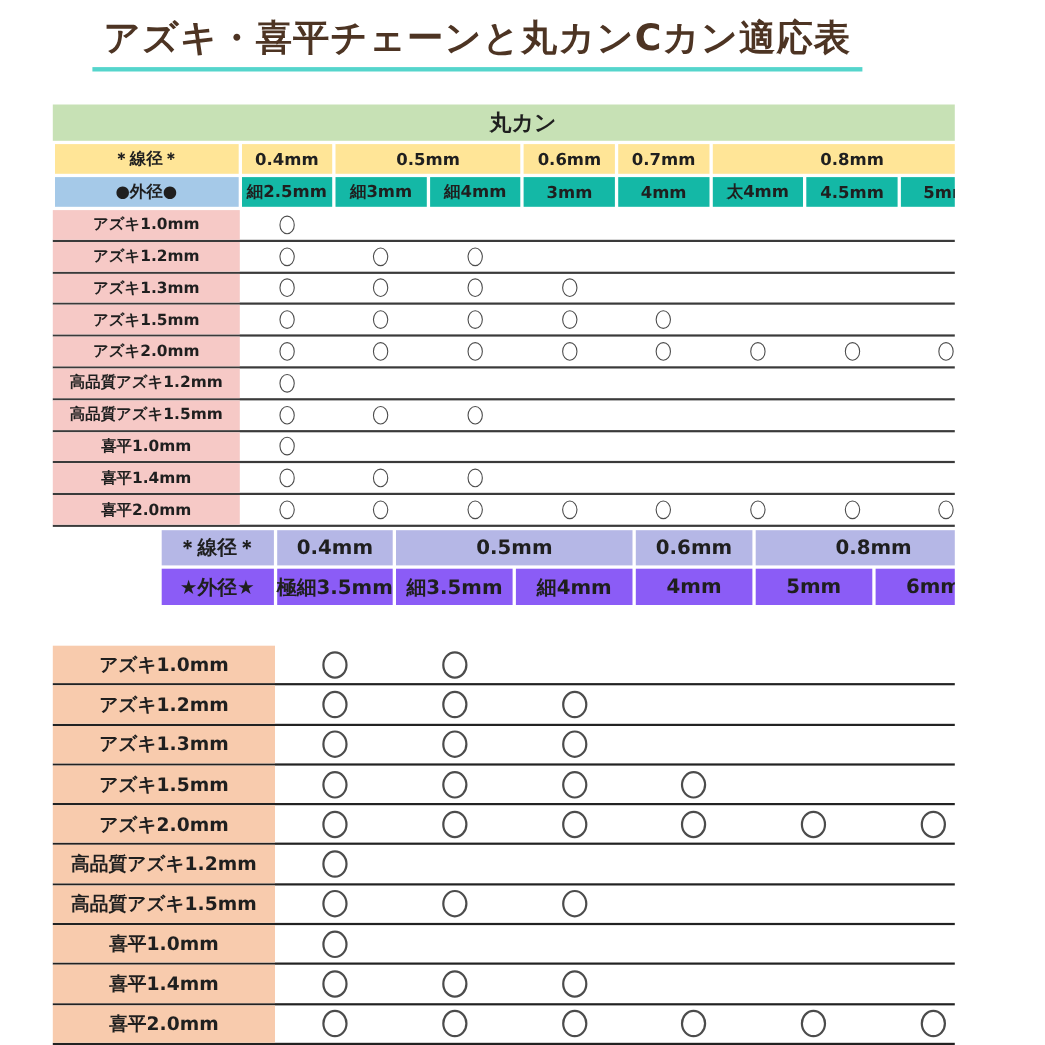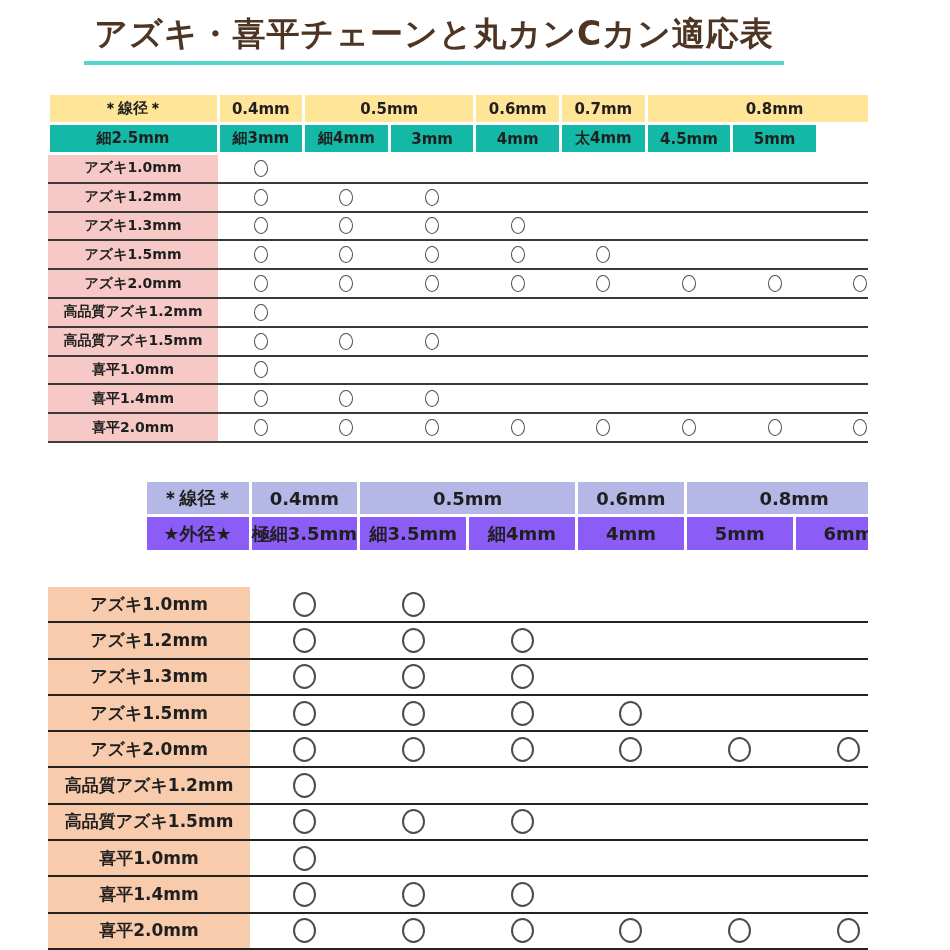--- a/index.html
+++ b/index.html
@@ -64,6 +64,7 @@
   </div>
 
   <section class="t1">
+    <div class="tbl-title">丸カン</div>
     <div class="hrow wire" id="t1-wire">
         <div class="labelcell">
           <div class="cellpad">＊線径＊</div>

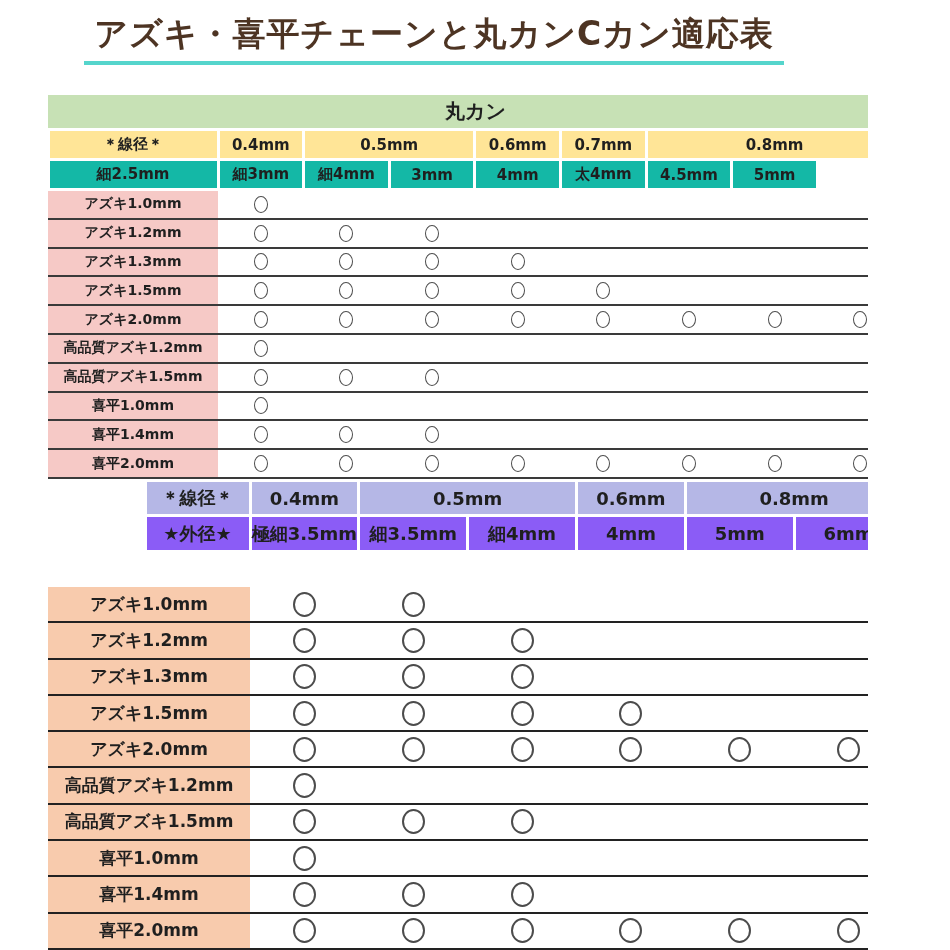--- a/index.html
+++ b/index.html
@@ -86,6 +86,9 @@
         </div>
       </div>
     <div class="hrow outer" id="t1-outer">
+        <div class="labelcell">
+          <div class="cellpad">●外径●</div>
+        </div>
         <div>
           <div class="cellpad">細2.5mm</div>
         </div>

